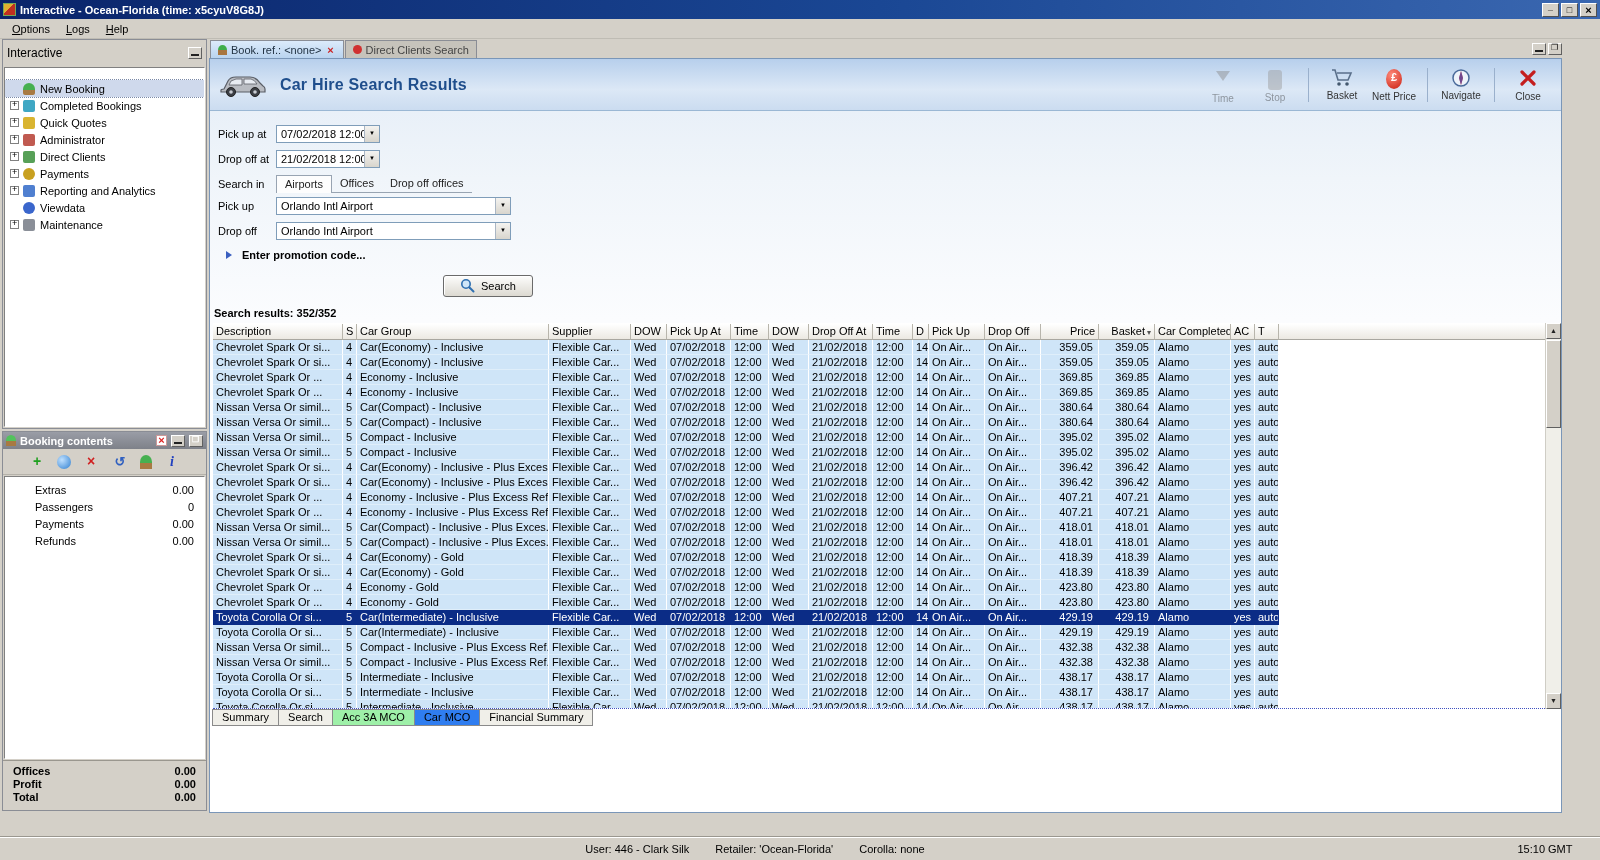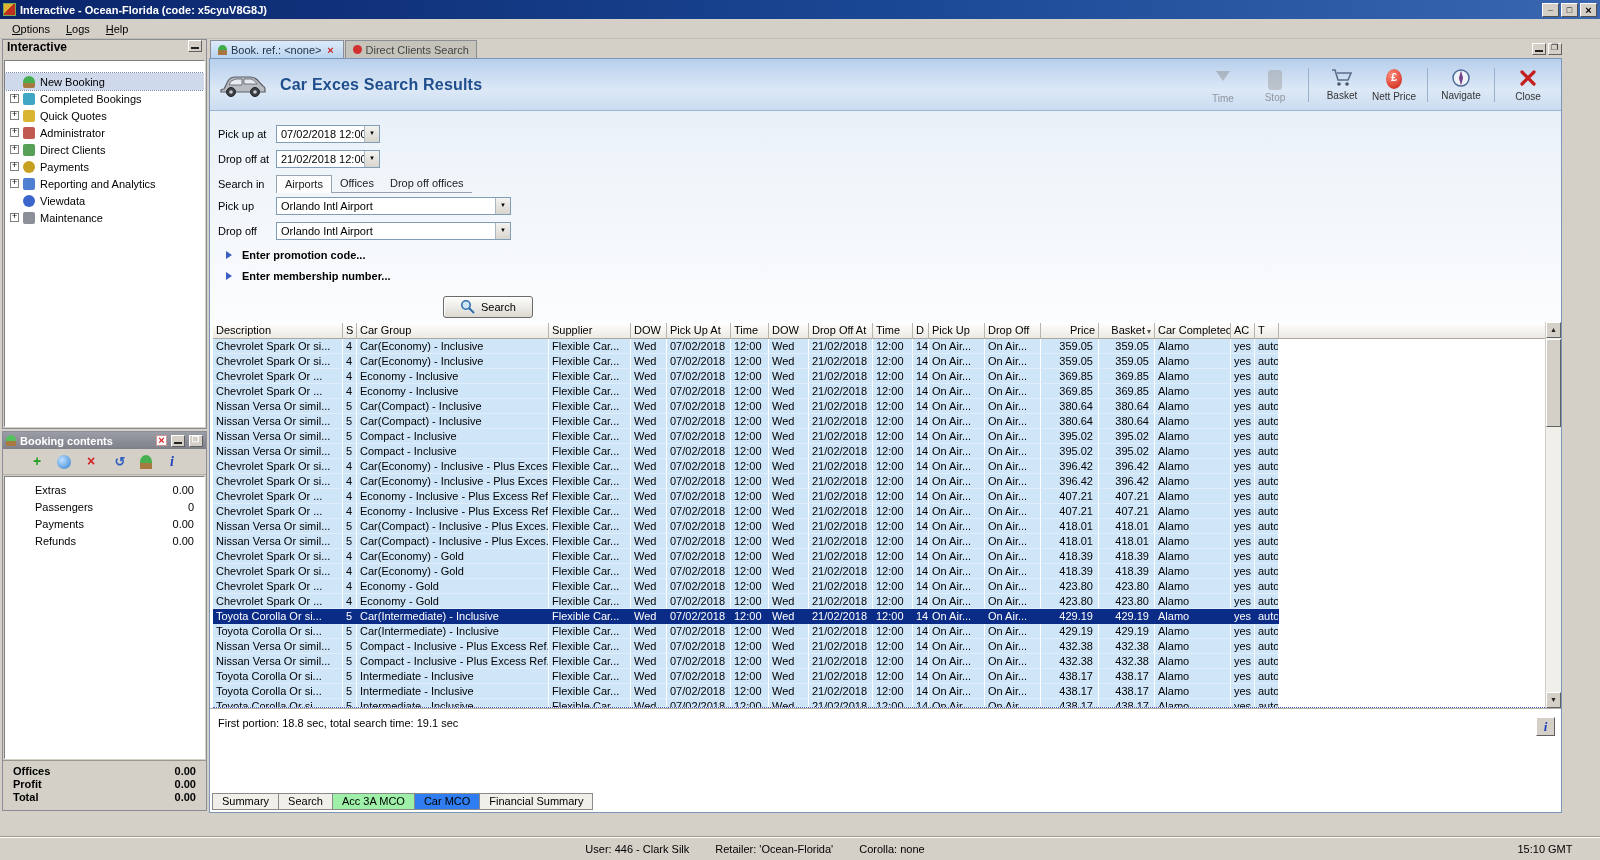--- a/index.html
+++ b/index.html
@@ -164,7 +164,7 @@
 
 <div class="titlebar">
   <div class="app-icon"></div>
-  <div class="title-text">Interactive - Ocean-Florida (code: x5cyuV8G8J)</div>
+  <div class="title-text">Interactive - Ocean-Florida (time: x5cyuV8G8J)</div>
   <div class="wbtns">
     <div class="wbtn min"></div>
     <div class="wbtn max"></div>

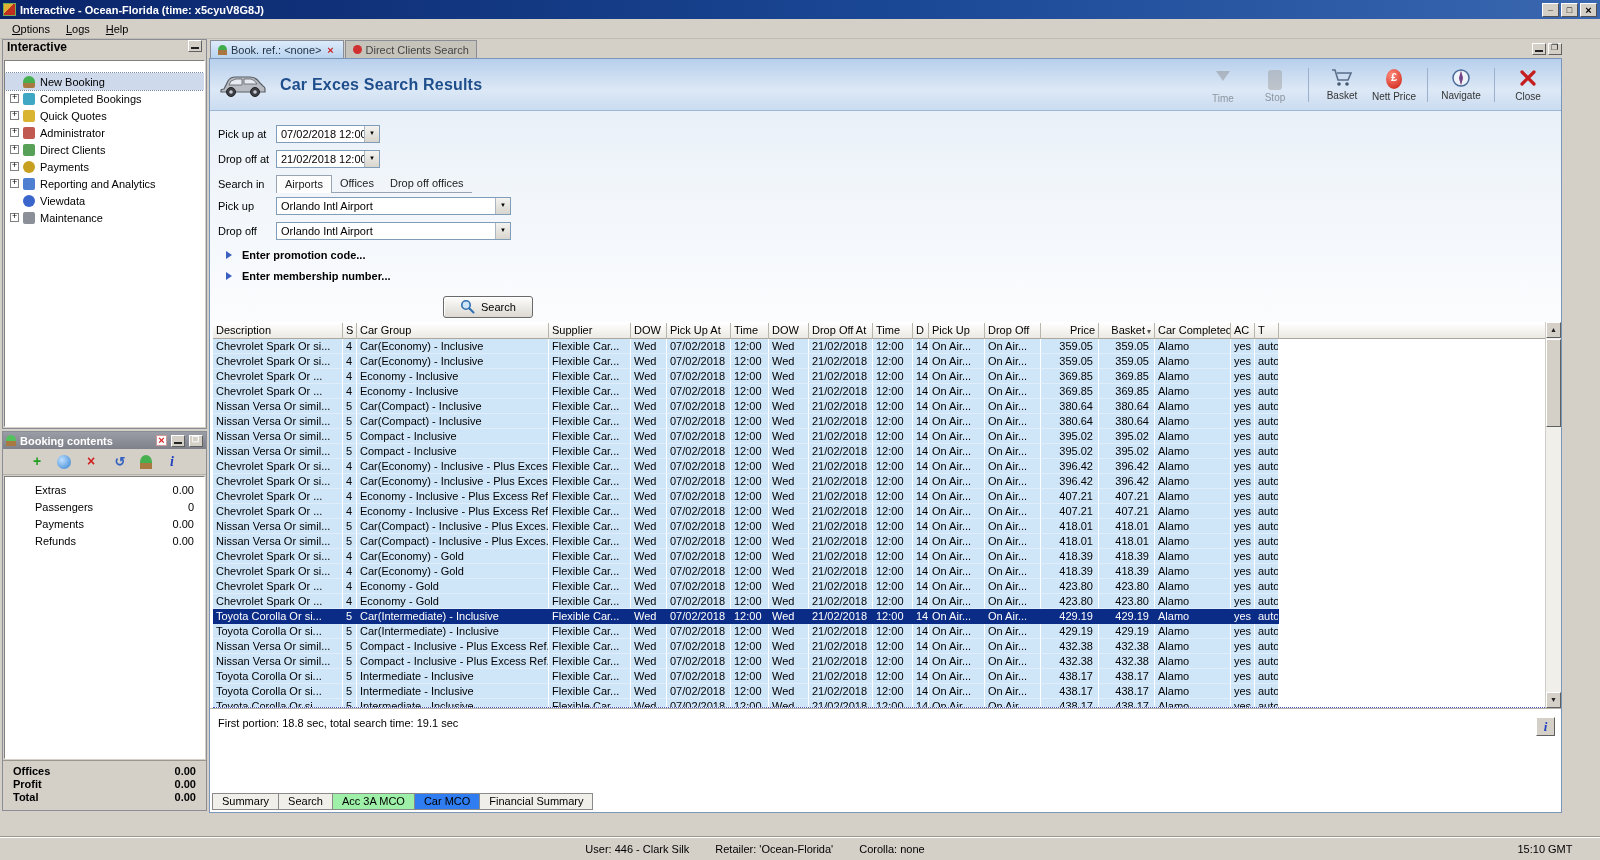--- a/index.html
+++ b/index.html
@@ -28,7 +28,7 @@
   
   .panel { border:1px solid #8a8d95; background:#d4d0c8; display:flex; flex-direction:column; }
   .interactive-panel { height:390px; }
-  .panel-head { height:19px; display:flex; align-items:flex-start; padding:0 4px; font-weight:bold; font-size:12px; }
+  .panel-head { height:26px; display:flex; align-items:center; padding:0 4px; font-weight:normal; font-size:12px; }
   .panel-head .ph-label { flex:1; }
   .cap-btn { width:14px; height:12px; background:#d4d0c8; border:1px solid; border-color:#fff #606060 #606060 #fff; position:relative; }
   .cap-btn.dash::before { content:""; position:absolute; left:2px; right:2px; bottom:2px; height:2px; background:#222; }

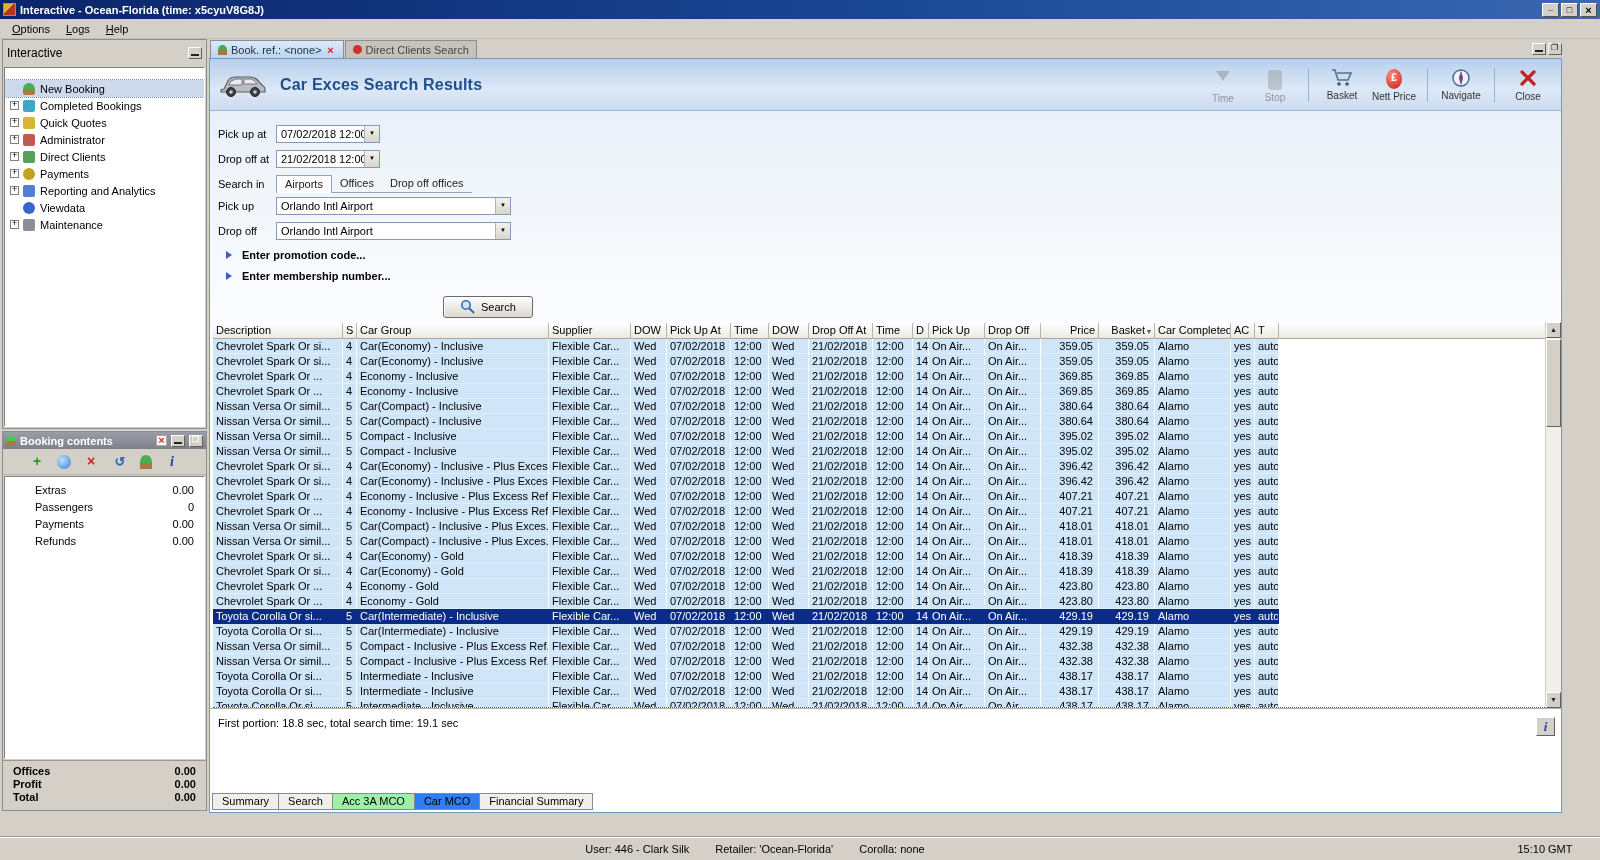--- a/index.html
+++ b/index.html
@@ -342,7 +342,7 @@
             <circle cx="35" cy="21" r="1.8" fill="#c9ccd2"></circle>
           </svg>
         </span>
-        <span class="page-title">Car Exces Search Results</span>
+        <span class="page-title">Car Hire Search Results</span>
         <span class="hdr-spacer"></span>
         <div class="hdr-toolbar">
           <div class="tbtn disabled">

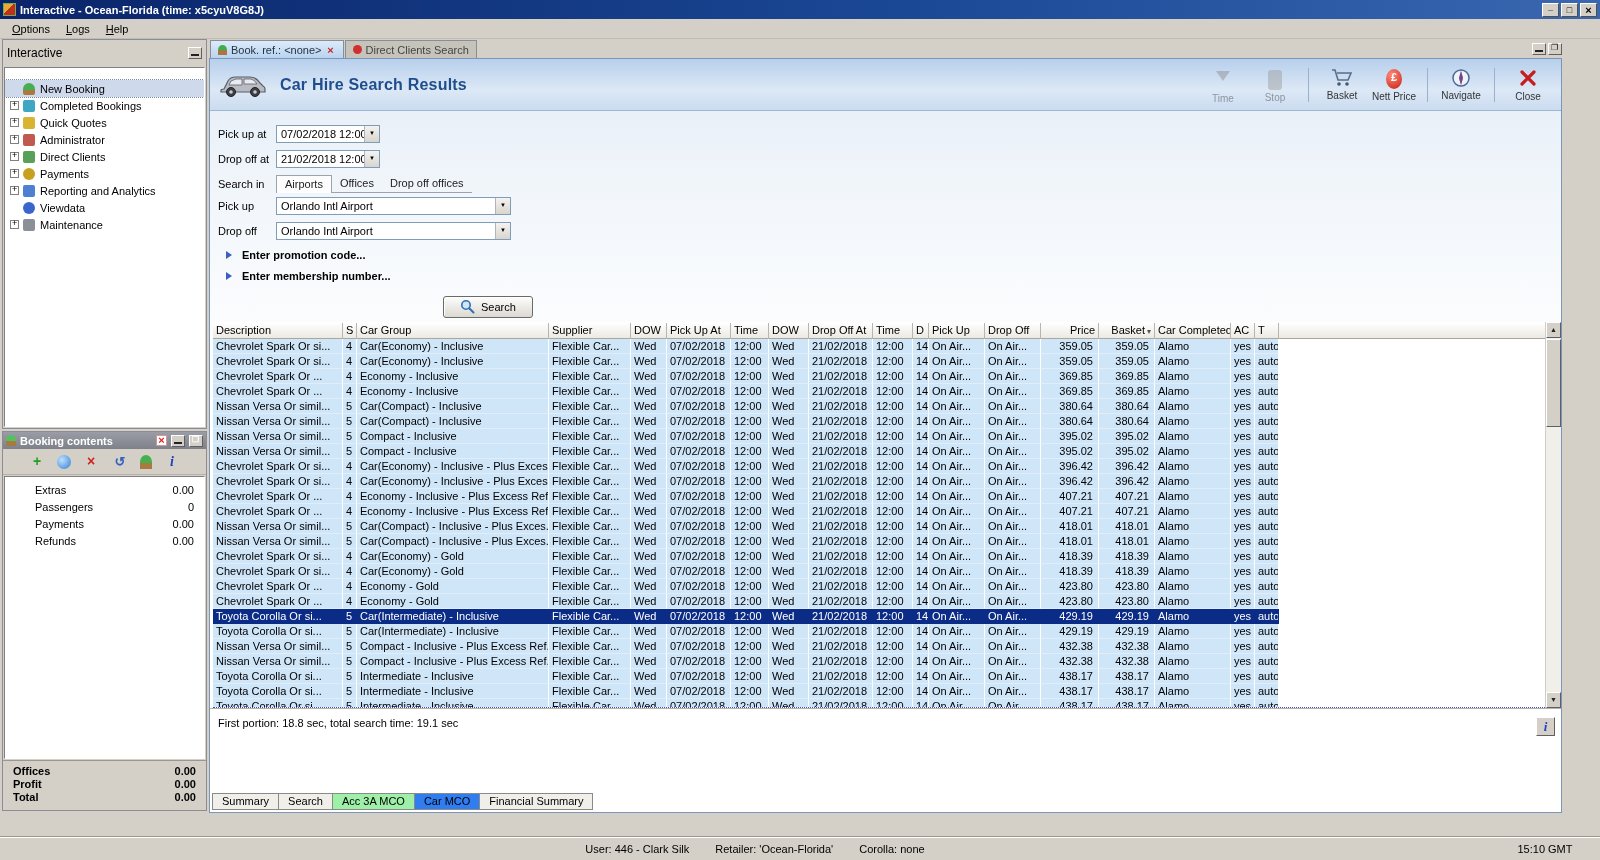--- a/index.html
+++ b/index.html
@@ -435,10 +435,6 @@
           <span class="disc-arrow"></span>
           <span>Enter promotion code...</span>
         </div>
-        <div class="disc-row">
-          <span class="disc-arrow"></span>
-          <span>Enter membership number...</span>
-        </div>
         <div class="search-btn-row">
           <span class="search-btn">
             <svg width="15" height="15" viewBox="0 0 15 15">

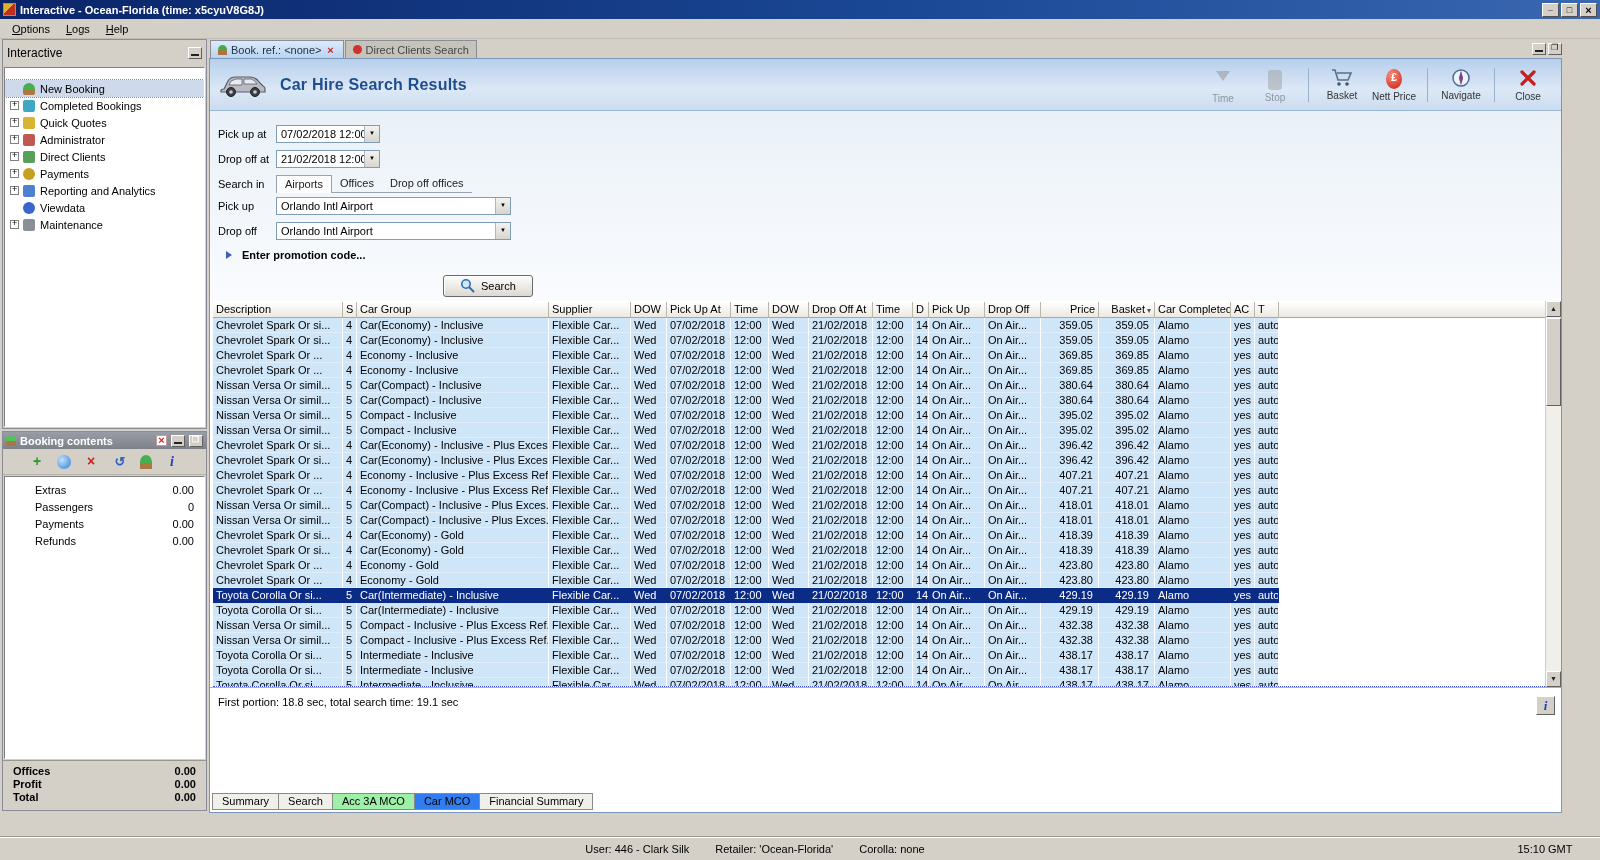--- a/index.html
+++ b/index.html
@@ -446,6 +446,7 @@
         </div>
       </div>
 
+      <div class="results-label">Search results: 352/352</div>
 
       <div class="table-wrap">
         <div class="thead" id="thead">

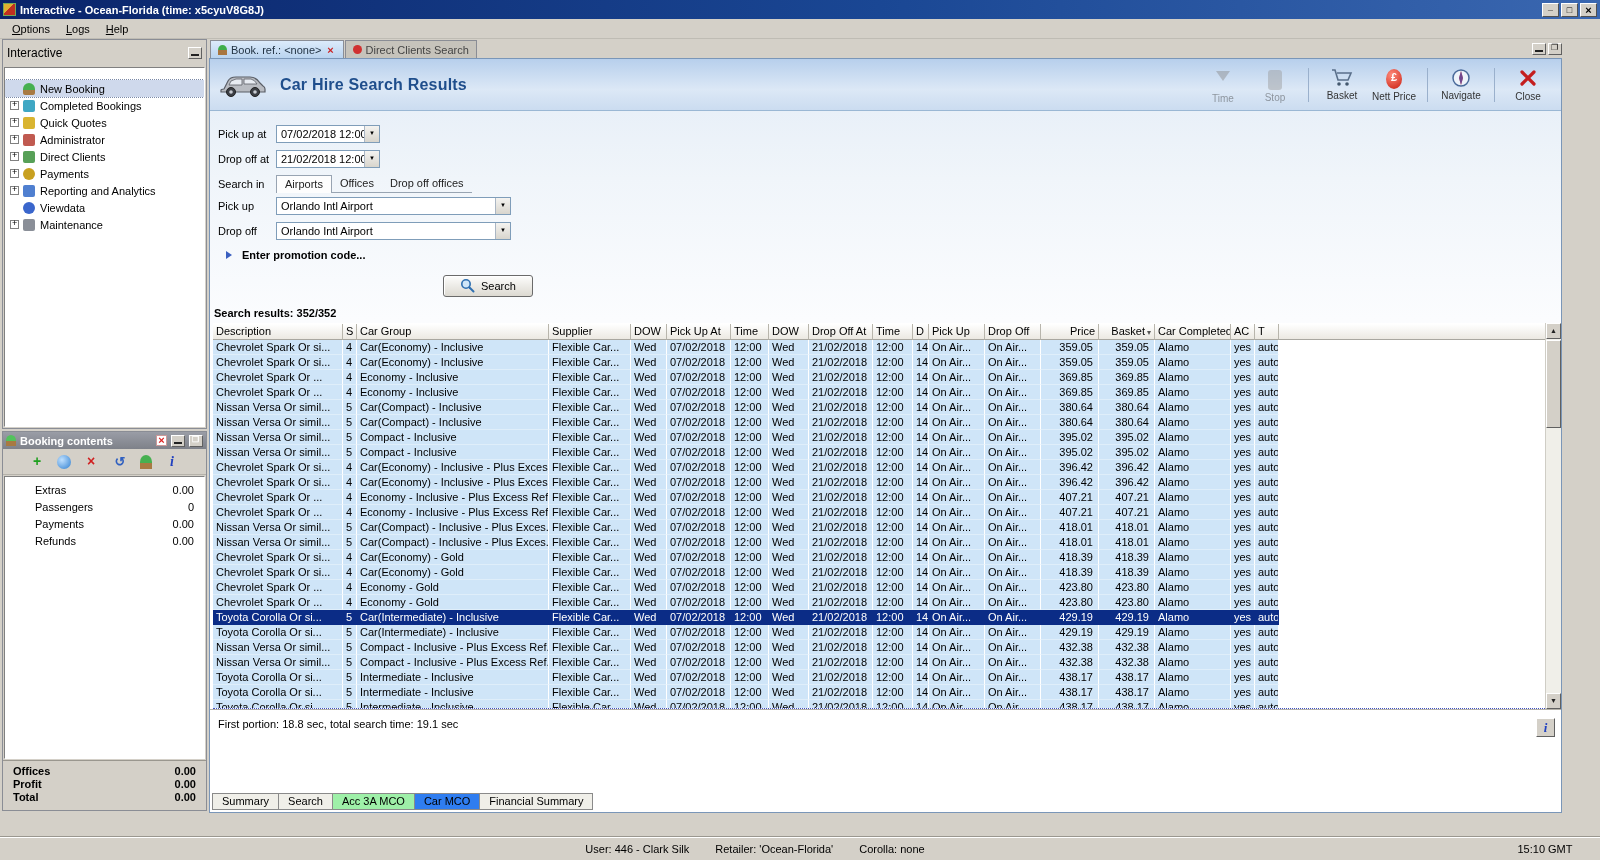--- a/index.html
+++ b/index.html
@@ -1004,10 +1004,6 @@
         </div>
       </div>
 
-      <div class="tbl-footer">
-        <span class="footer-text">First portion: 18.8 sec, total search time: 19.1 sec</span>
-        <span class="info-btn"></span>
-      </div>
 
       <div class="bottom-tabs">
 

